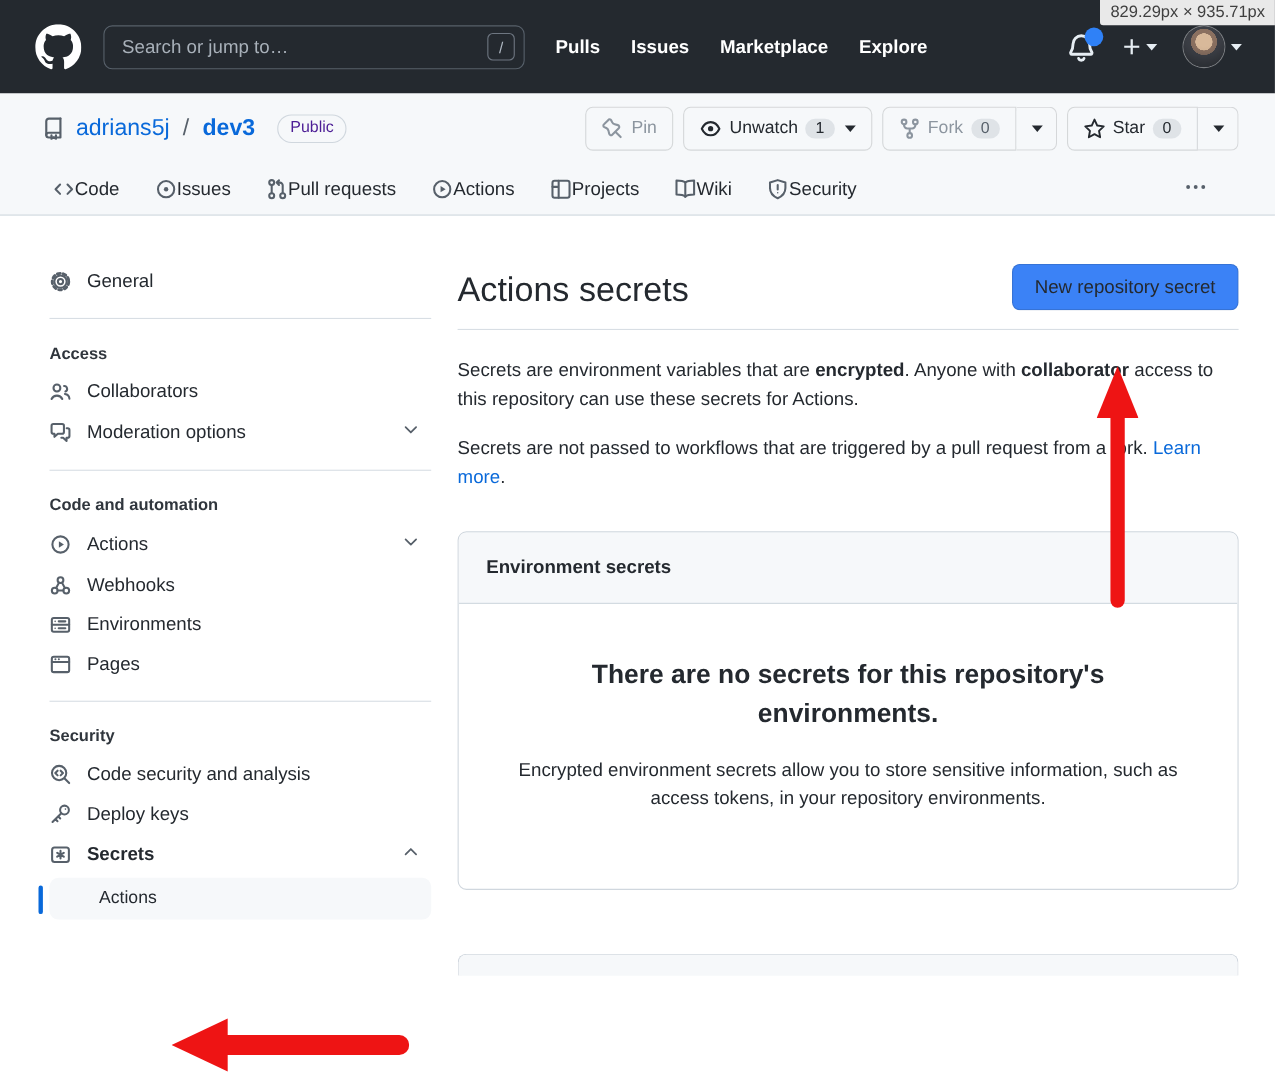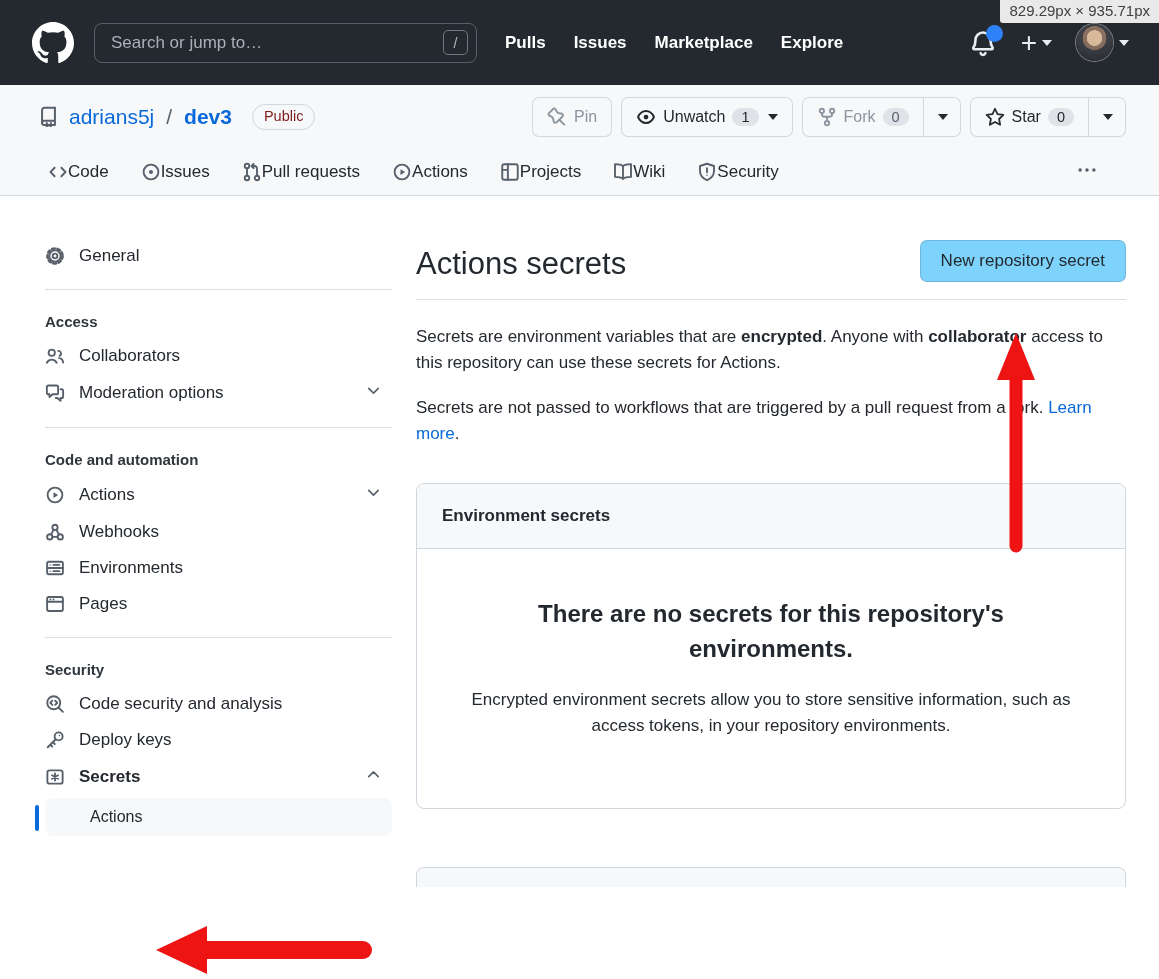--- a/index.html
+++ b/index.html
@@ -63,7 +63,7 @@
   .repo-sep { color:#57606a; font-size:21px; padding:0 2px; }
   .repo-name { font-weight:700; }
   .visibility-badge {
-    margin-left:10px; border:1px solid #d0d7de; border-radius:999px; color:#7f1d1d;
+    margin-left:10px; border:1px solid #d0d7de; border-radius:999px; color:#4c1d95;
     font-size:14.5px; padding:3px 11px; line-height:1.2;
   }
   .repo-actions { margin-left:auto; display:flex; gap:9px; align-items:center; }

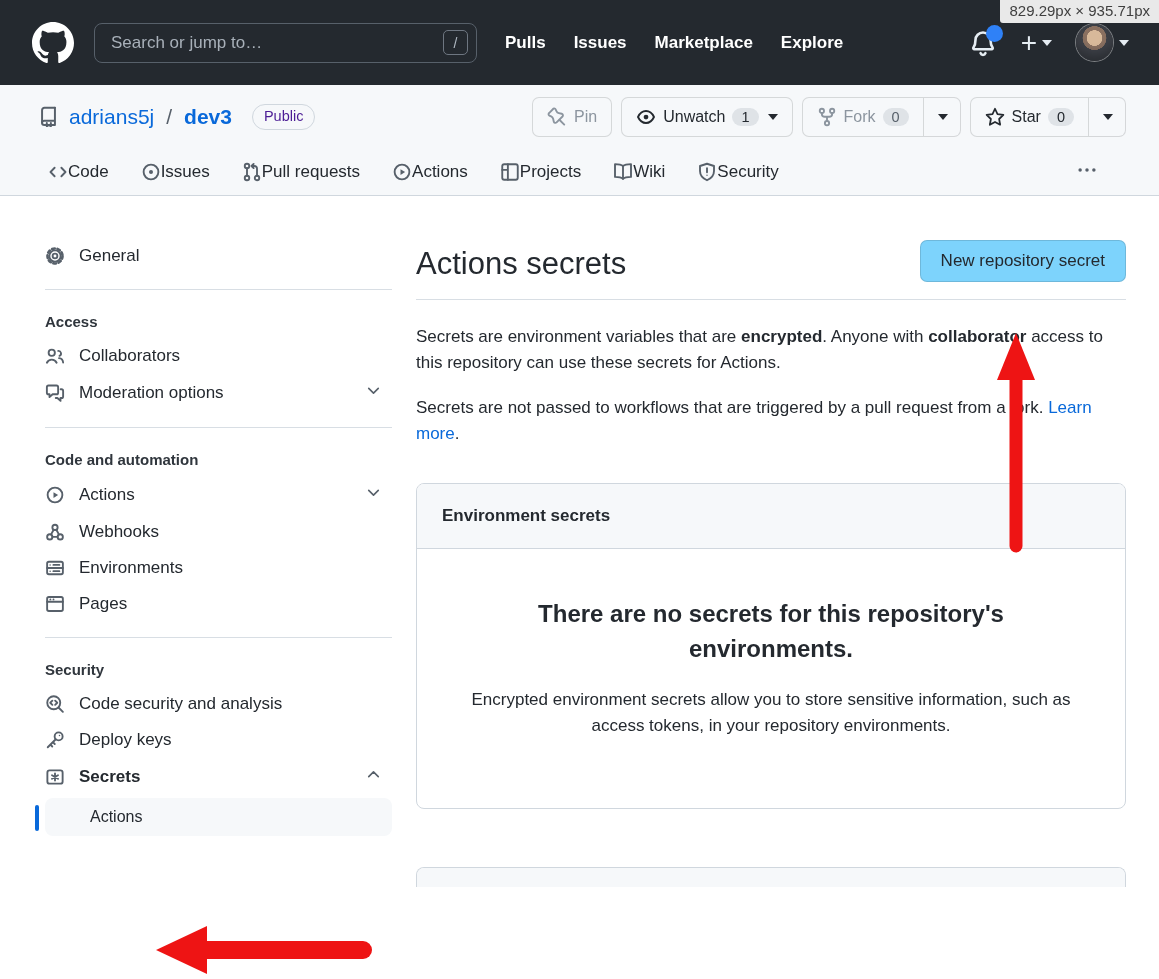--- a/index.html
+++ b/index.html
@@ -122,7 +122,7 @@
   .main-head { display:flex; align-items:flex-end; justify-content:space-between; }
   .page-title { font-size:31px; font-weight:400; color:#24292f; }
   .new-secret-btn {
-    background:#7dd3fc; border:1px solid rgba(27,31,36,0.15); border-radius:7px;
+    background:#3b82f6; border:1px solid rgba(27,31,36,0.15); border-radius:7px;
     font-size:17px; color:#24292f; padding:10px 20px;
     font-family:"Liberation Sans","DejaVu Sans",sans-serif;
   }

